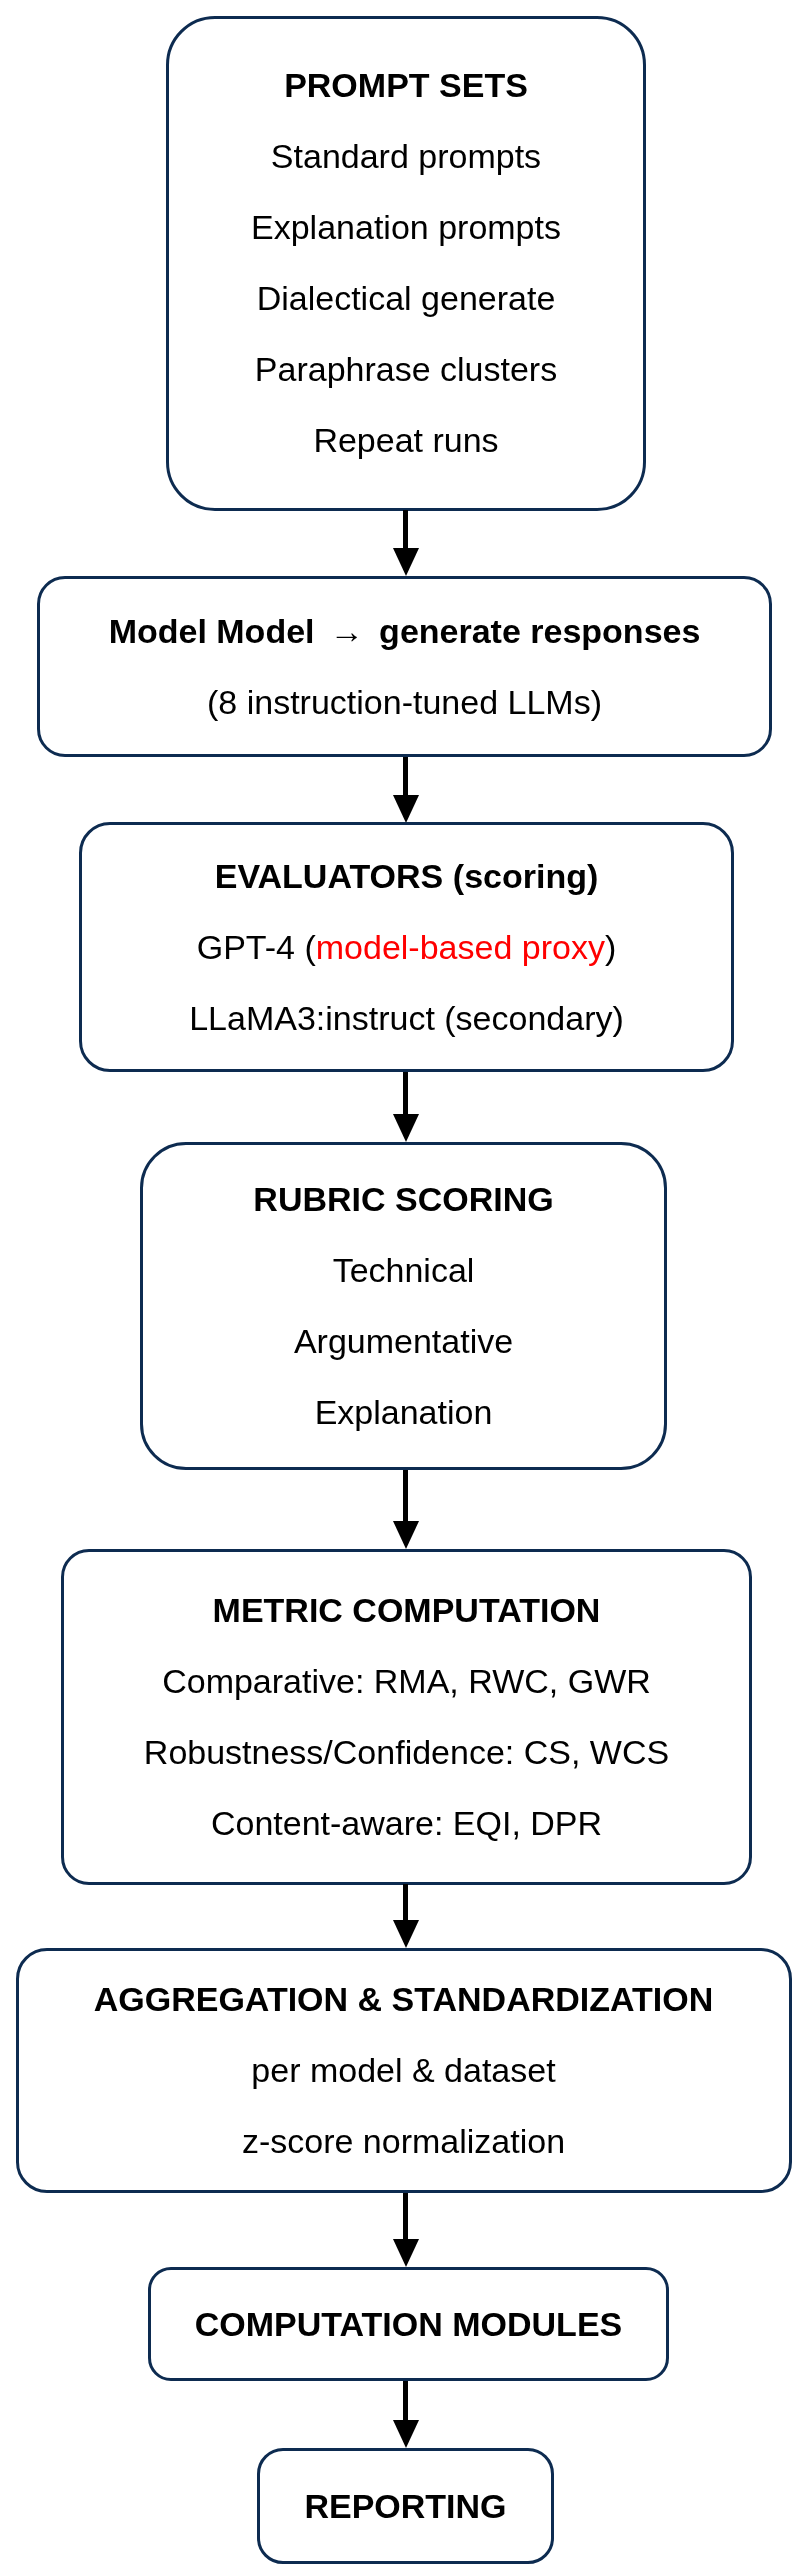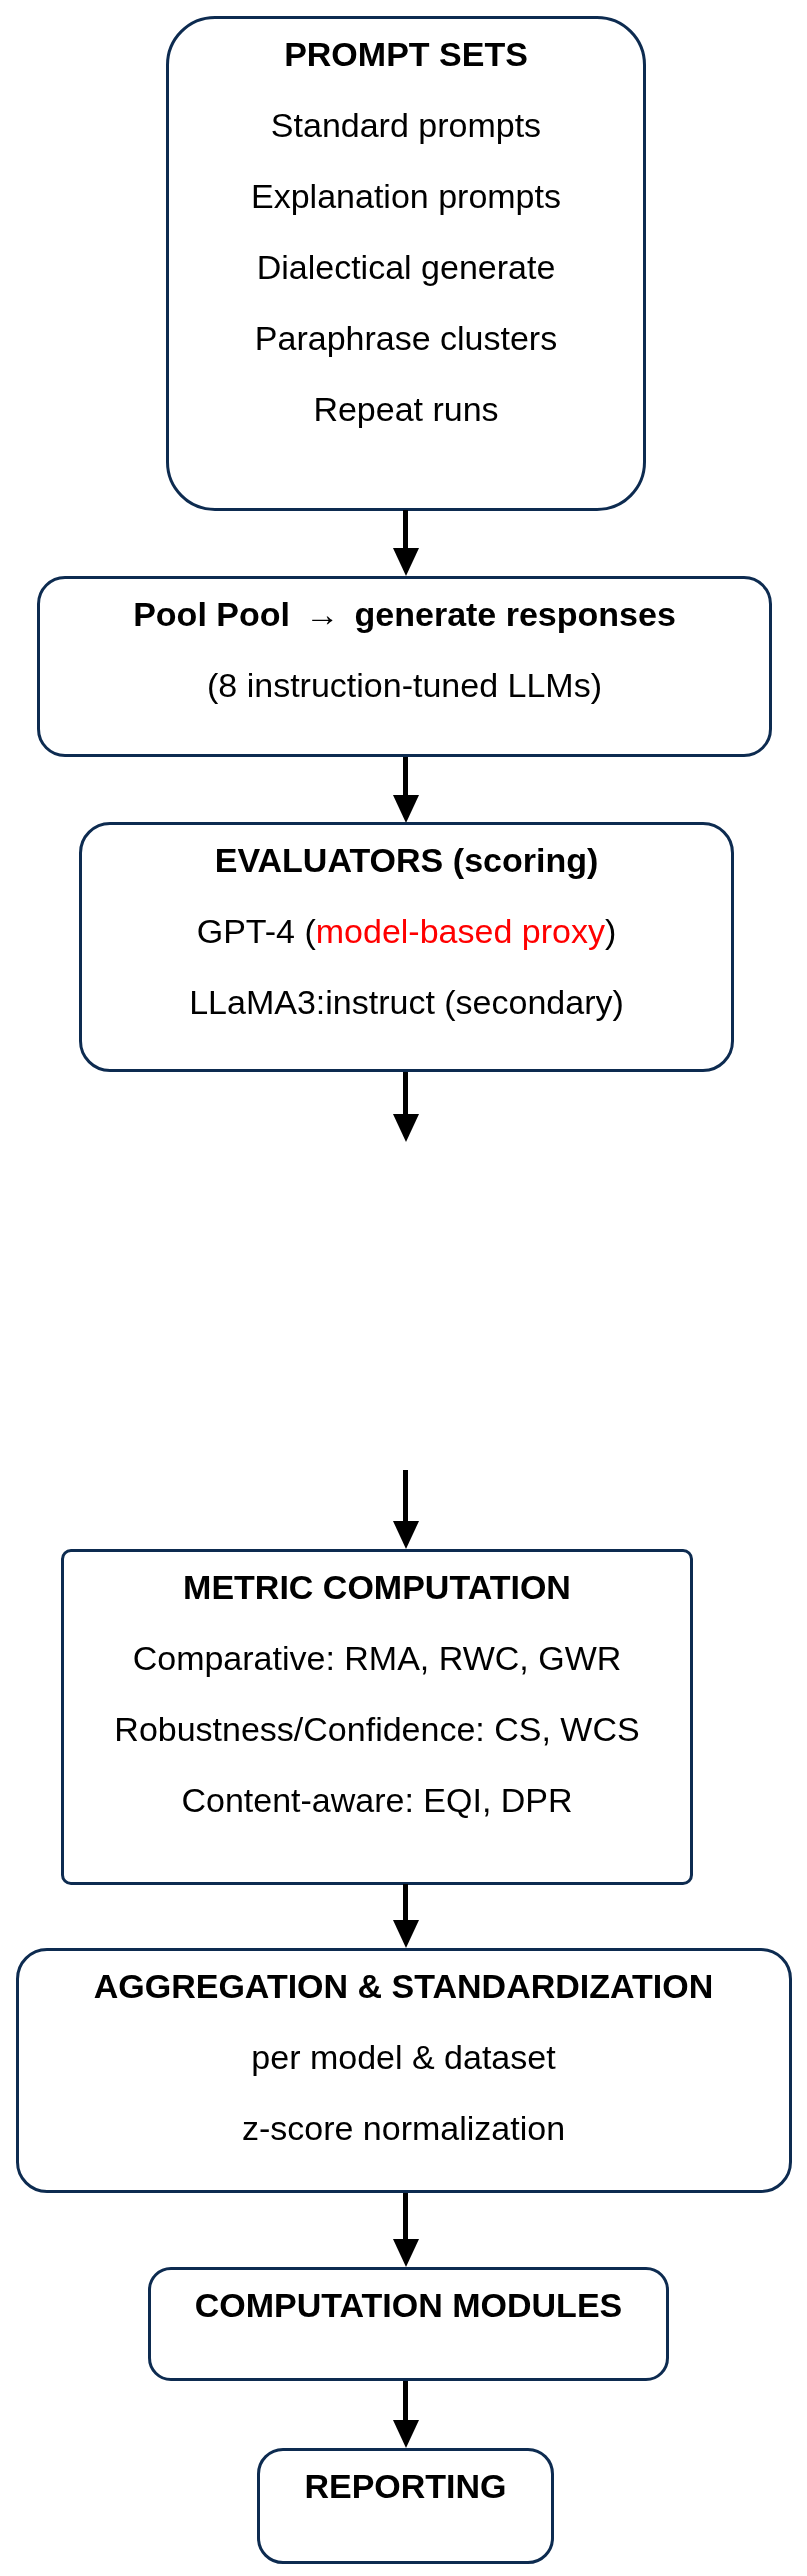--- a/index.html
+++ b/index.html
@@ -22,6 +22,7 @@
     background: #ffffff;
     display: flex;
     flex-direction: column;
+    justify-content: center;
     align-items: center;
     text-align: center;
   }

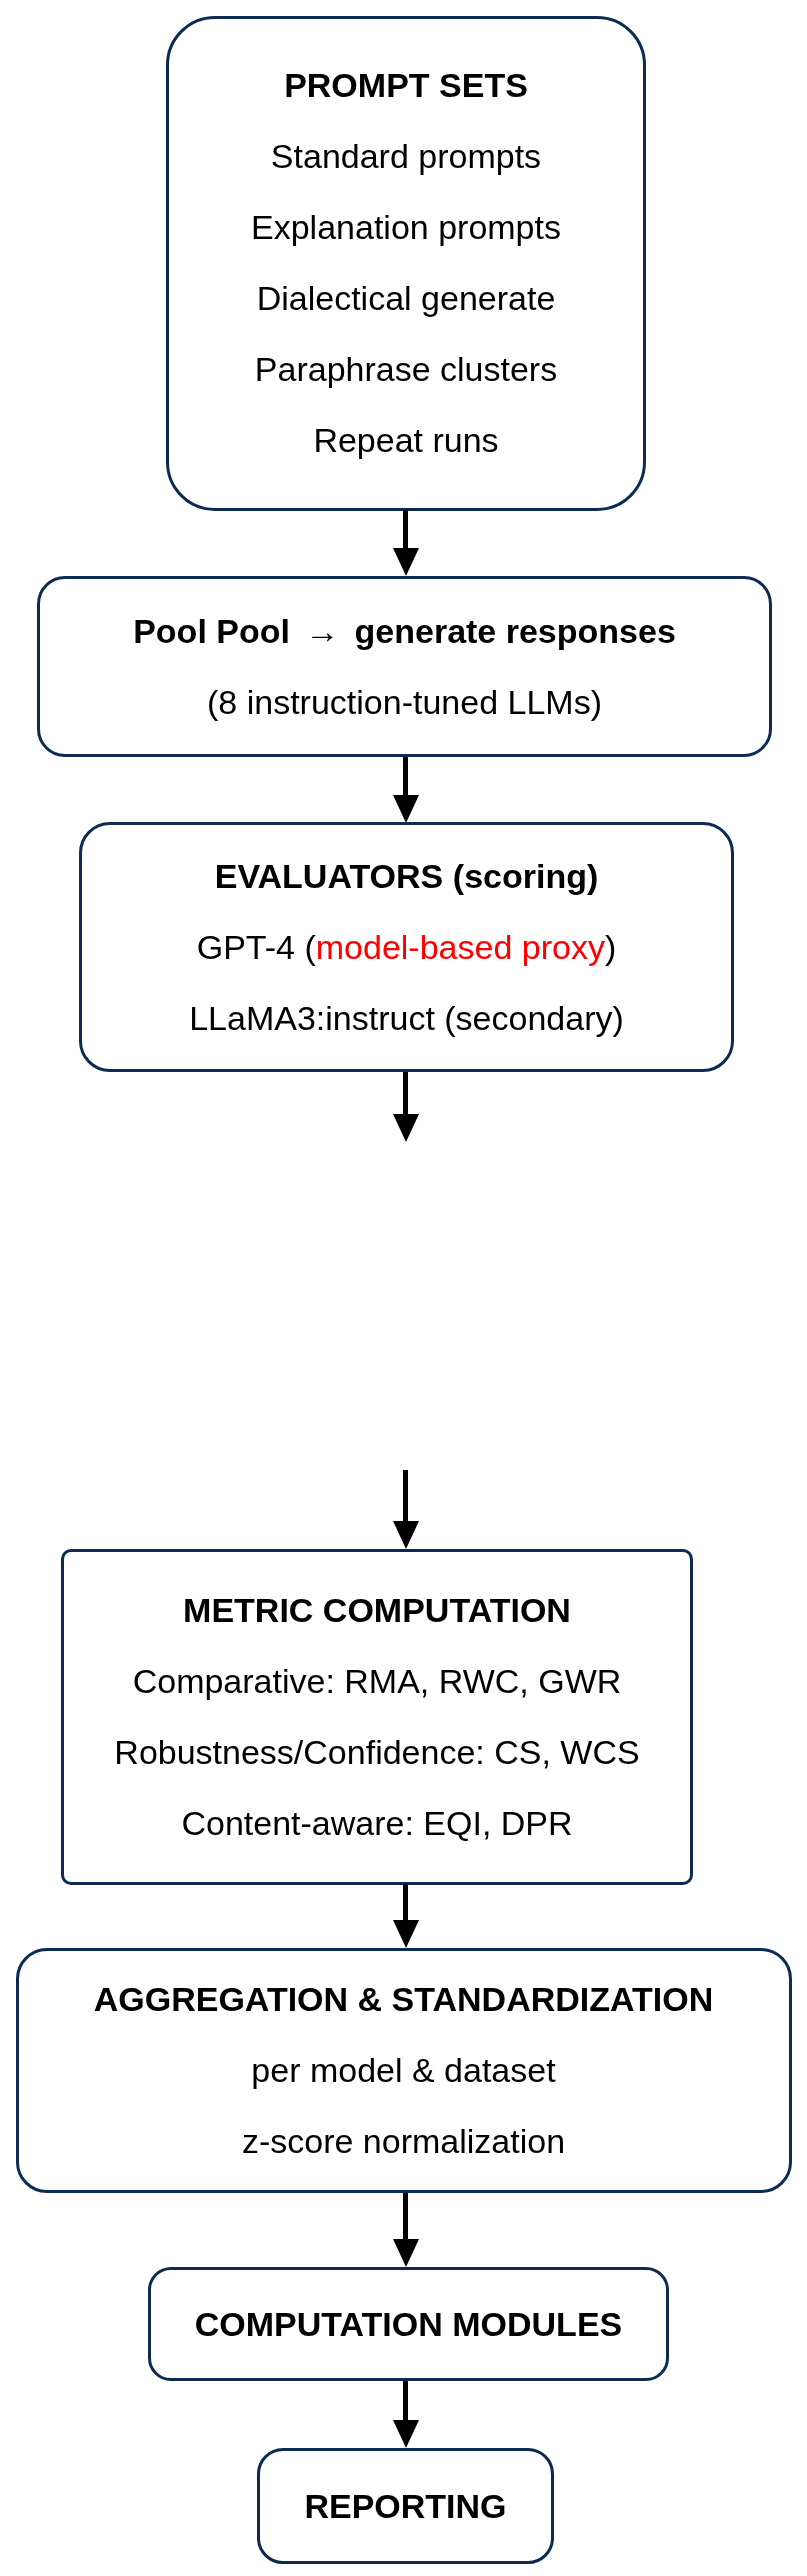--- a/index.html
+++ b/index.html
@@ -105,7 +105,7 @@
 
   <div class="box" id="box-model-pool">
     <div class="line">
-      <span class="title">Pool Pool</span><span class="inline-arrow">→</span><span class="title">generate responses</span>
+      <span class="title">Model Model</span><span class="inline-arrow">→</span><span class="title">generate responses</span>
     </div>
     <div class="line">(8 instruction-tuned LLMs)</div>
   </div>

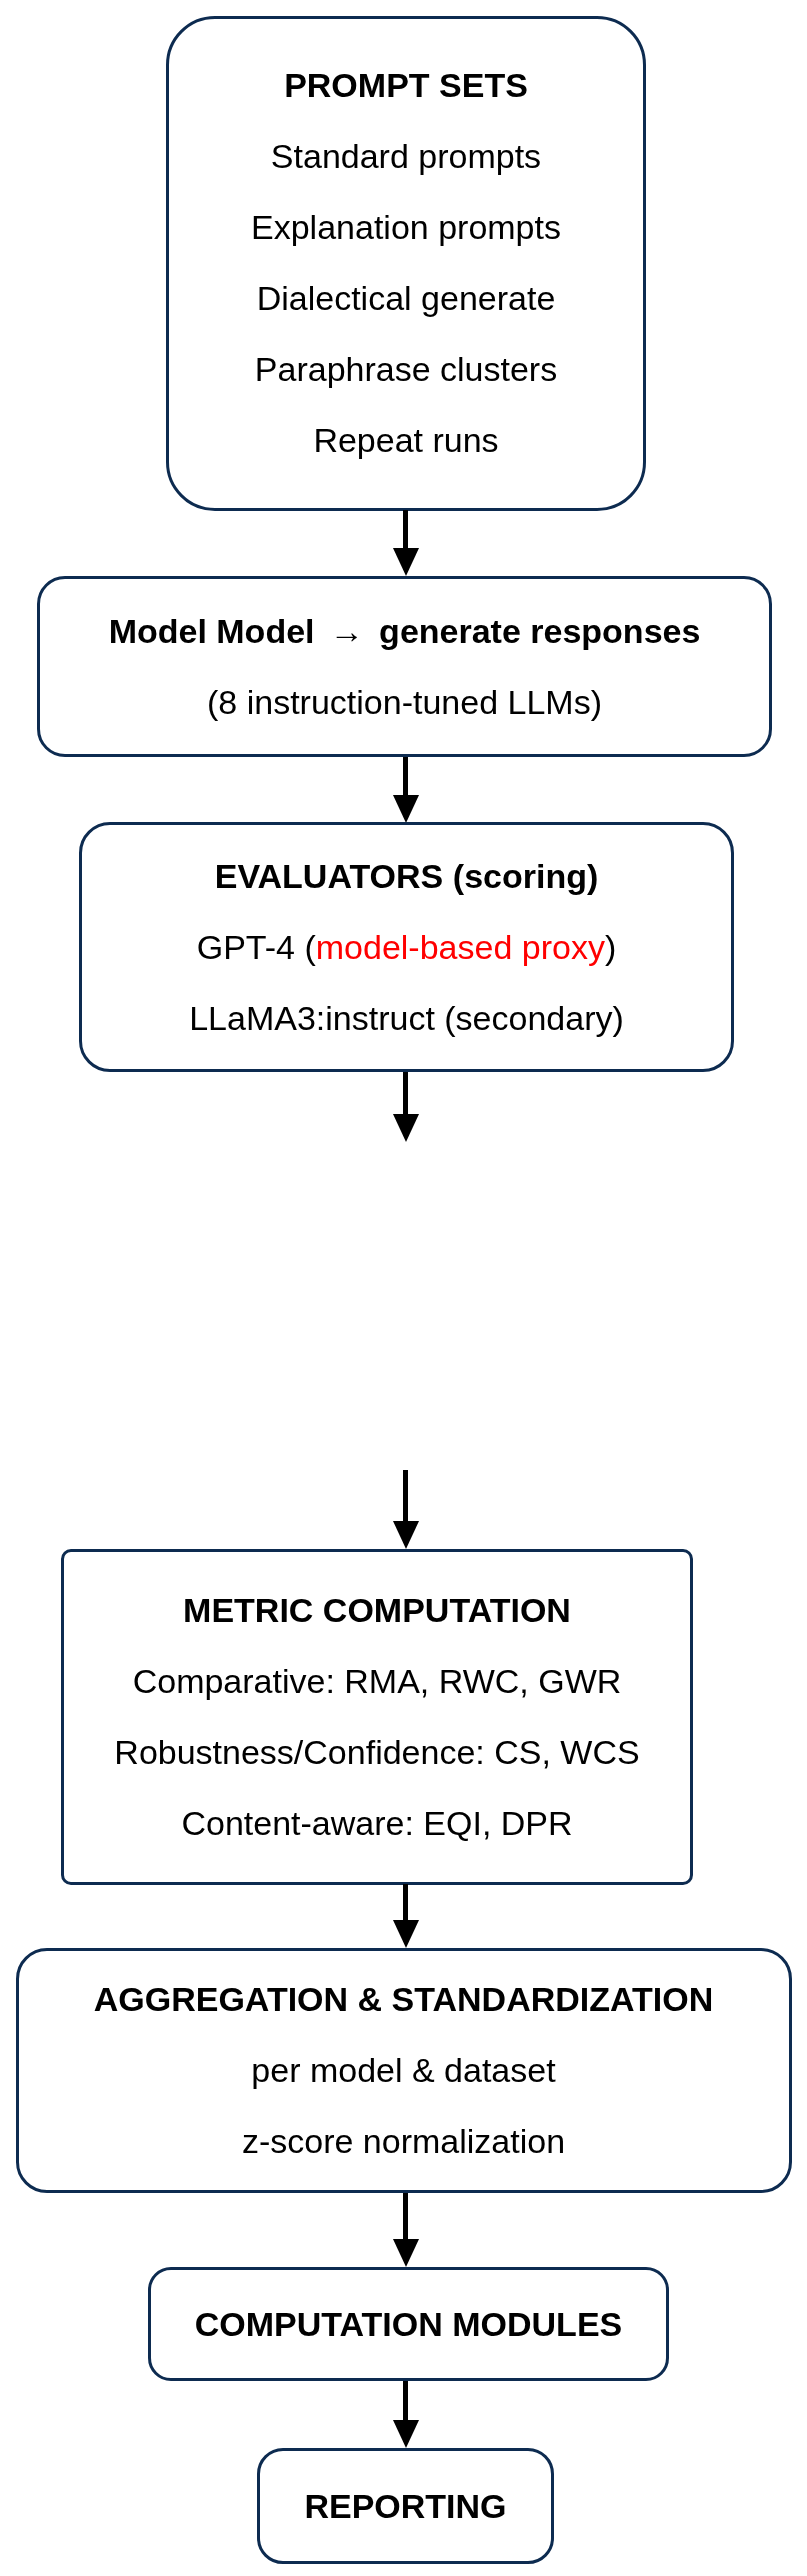--- a/index.html
+++ b/index.html
@@ -130,6 +130,12 @@
     <div class="head"></div>
   </div>
 
+  <div class="box" id="box-rubric-scoring">
+    <div class="line title">RUBRIC SCORING</div>
+    <div class="line">Technical</div>
+    <div class="line">Argumentative</div>
+    <div class="line">Explanation</div>
+  </div>
 
   <div class="arrow" id="arrow-4">
     <div class="shaft"></div>

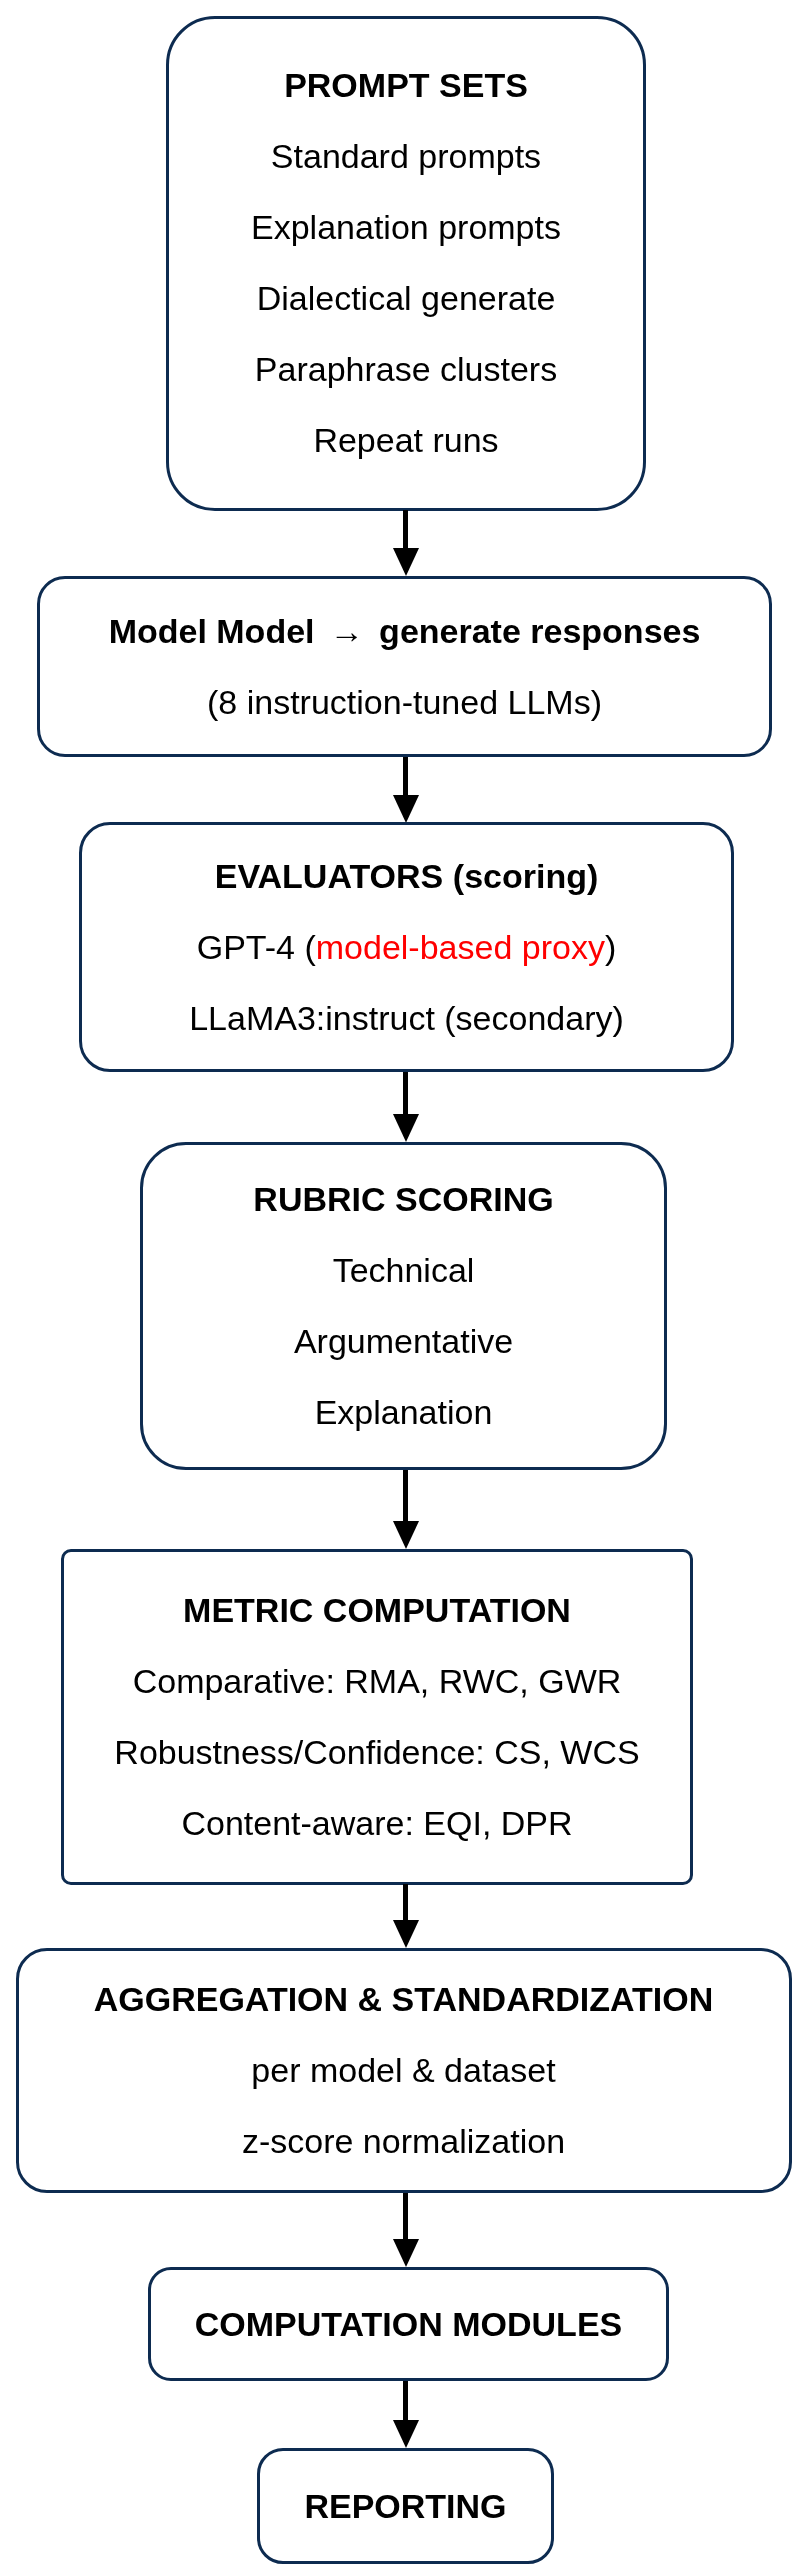--- a/index.html
+++ b/index.html
@@ -70,7 +70,7 @@
   #box-model-pool         { left: 37px;   top: 576px; width: 735px; height: 181px; border-radius: 28px; }
   #box-evaluators         { left: 79px;  top: 822px; width: 655px; height: 250px; border-radius: 31px; }
   #box-rubric-scoring     { left: 140px;  top: 1142px; width: 527px; height: 328px; border-radius: 46px; }
-  #box-metric-computation { left: 61px;  top: 1549px; width: 632px; height: 336px; border-radius: 10px; }
+  #box-metric-computation { left: 61px;  top: 1549px; width: 691px; height: 336px; border-radius: 28px; }
   #box-aggregation        { left: 15.5px;   top: 1948px; width: 776px; height: 245px; border-radius: 31px; }
   #box-validation         { left: 148px;  top: 2267px; width: 521px; height: 114px; border-radius: 23px; }
   #box-reporting          { left: 257px;  top: 2448px; width: 297px;  height: 116px; border-radius: 26px; }

